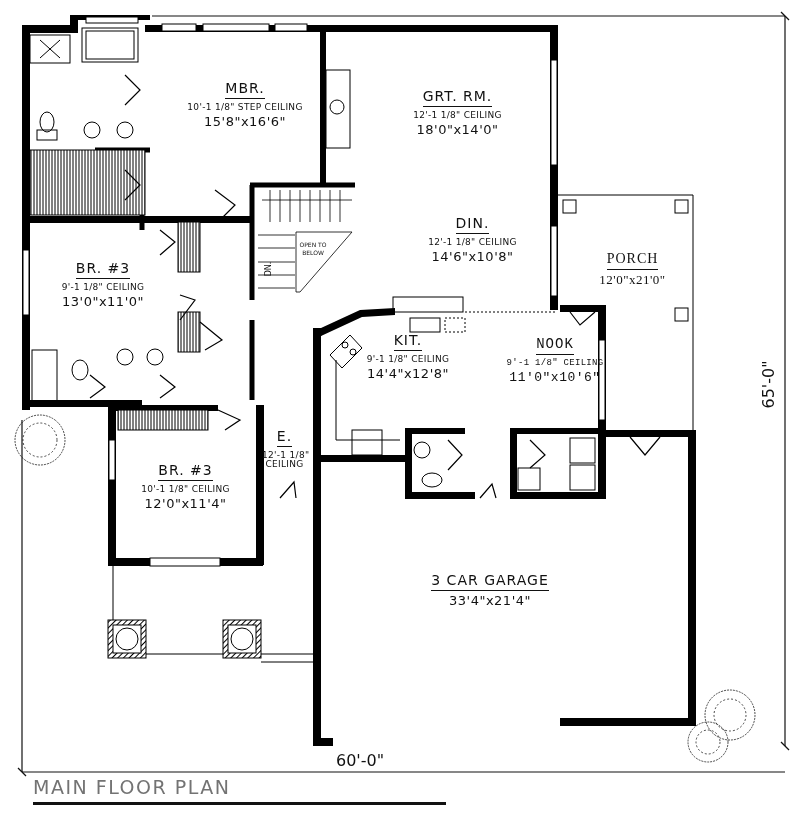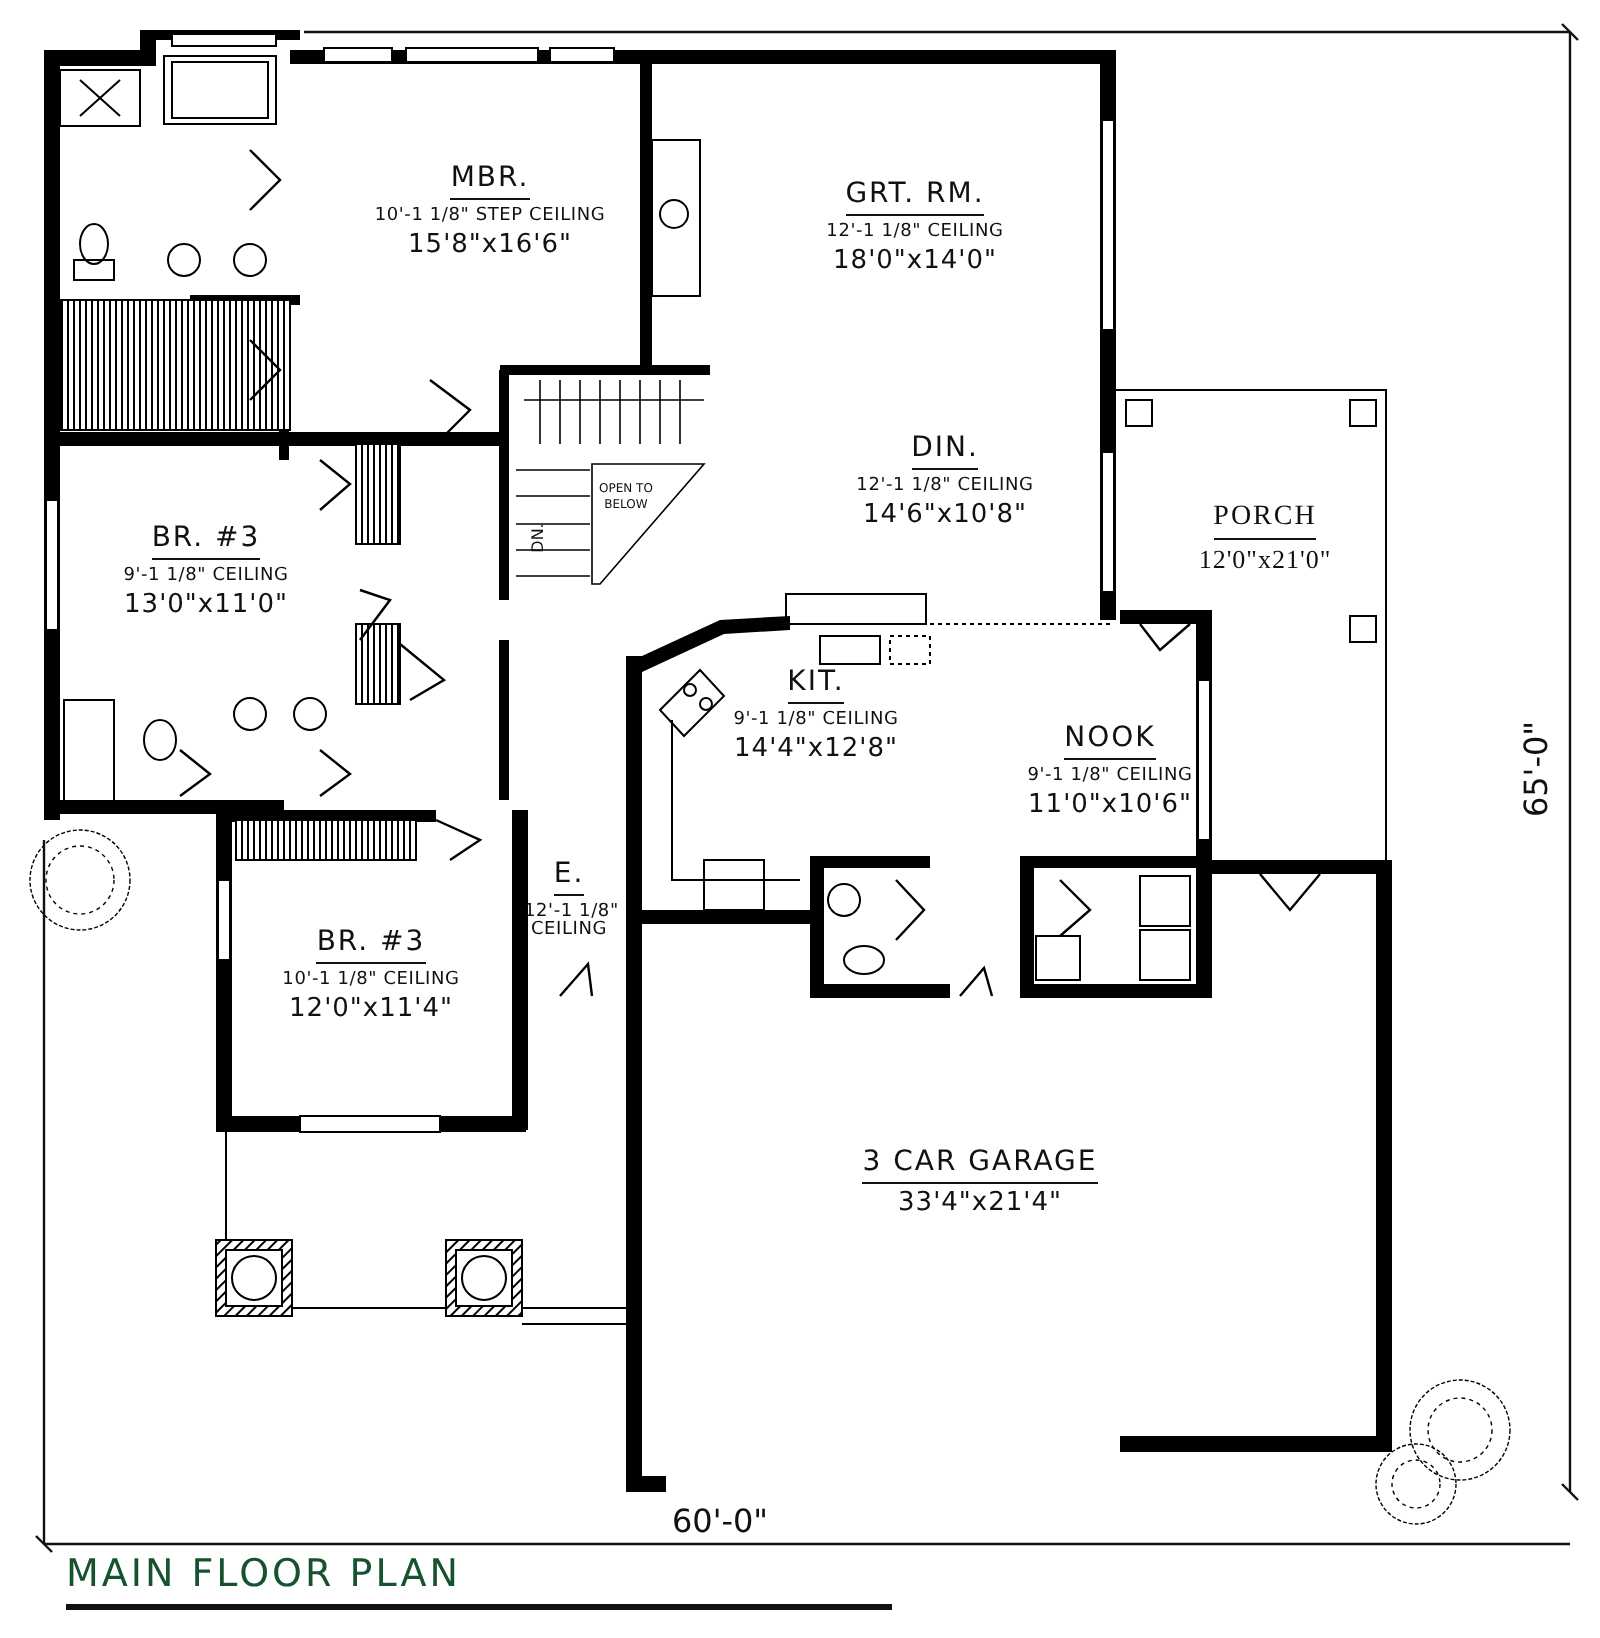--- a/index.html
+++ b/index.html
@@ -240,7 +240,7 @@
   <div class="dim">14'4"x12'8"</div>
 </div>
 
-<div class="lbl" style="left:500px; top:360px; width:110px;">
+<div class="lbl" style="left:500px; top:336px; width:110px;font-family:Liberation Mono, monospace;">
   <span class="room-name">NOOK</span>
   <div class="ceil">9'-1 1/8" CEILING</div>
   <div class="dim">11'0"x10'6"</div>

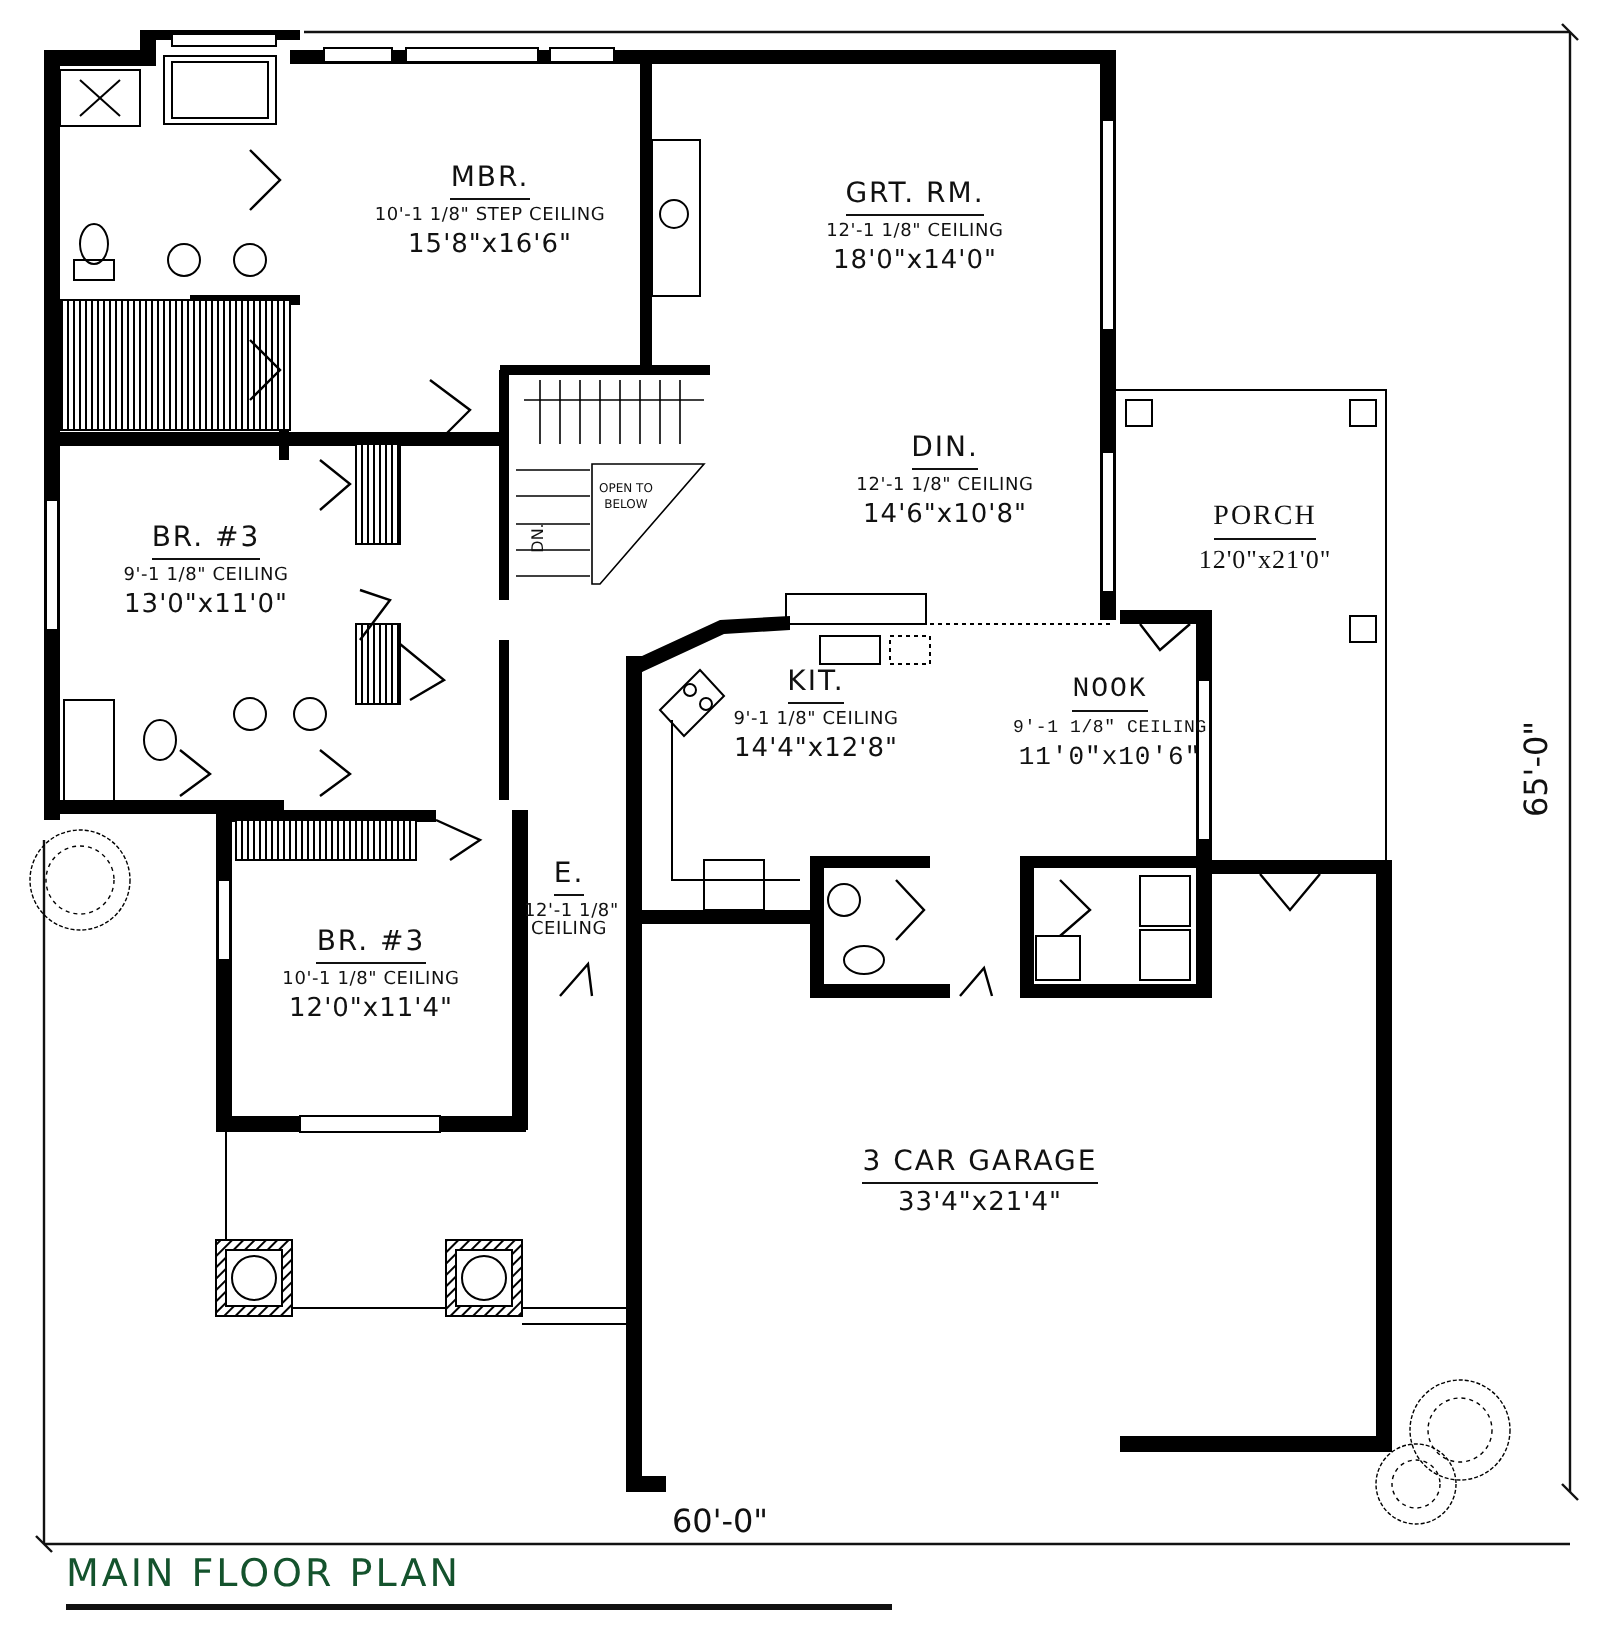--- a/index.html
+++ b/index.html
@@ -10,7 +10,7 @@
   .ceil { font-size:9px; margin-top:4px; letter-spacing:0.3px; }
   .dim { font-size:13px; margin-top:3px; letter-spacing:0.5px; }
   .tiny { font-size:6px; }
-  .title { position:absolute; left:33px; top:776px; font-size:19px; letter-spacing:1.5px; color:#14532d; }
+  .title { position:absolute; left:33px; top:776px; font-size:19px; letter-spacing:1.5px; color:#737373; }
   .title-rule { position:absolute; left:33px; top:802px; width:413px; height:3px; background:#111; }
   .vdim { position:absolute; transform:rotate(-90deg); transform-origin:center; font-size:16px; color:#111; }
 </style>

